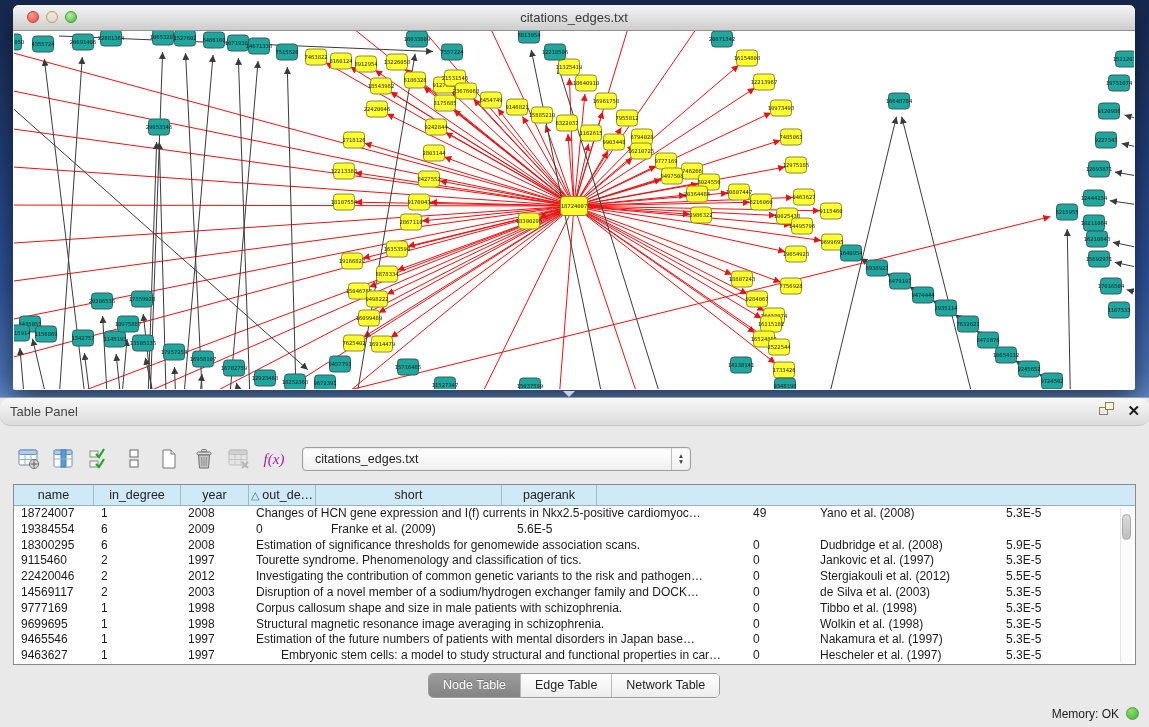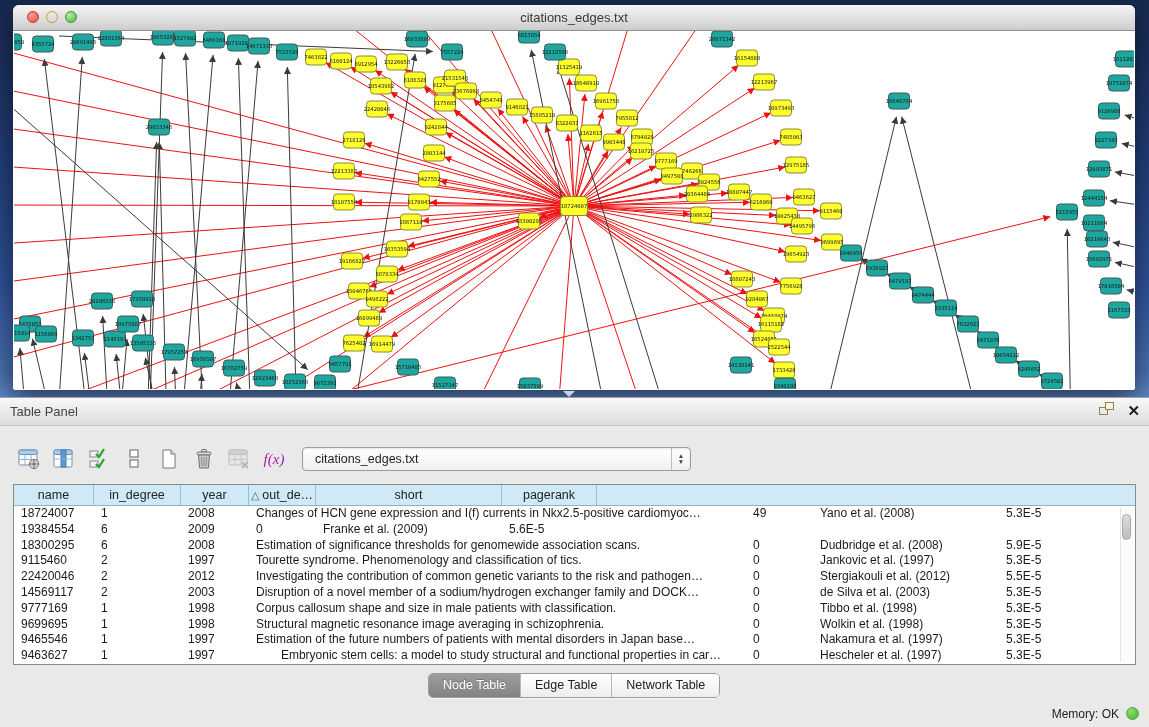--- a/index.html
+++ b/index.html
@@ -25,7 +25,7 @@
 
   
   .table-panel{position:absolute;left:0;top:397px;width:1149px;height:330px;background:#e9e9e9;border-top:1px solid #97a1b0;box-sizing:border-box;}
-  .panel-header{position:absolute;left:0;top:0;right:0;height:27px;background:linear-gradient(#f8f8f8,#dcdcdc);border-bottom:1px solid #c5c5c5;}
+  .panel-header{position:absolute;left:0;top:0;right:0;height:27px;background:linear-gradient(#f8f8f8,#dcdcdc);border-bottom:1px solid #c5c5c5;border-radius:10px;}
   .panel-title{position:absolute;left:10px;top:6px;font-size:13px;color:#454545;}
   .ph-icons{position:absolute;right:9px;top:3px;height:20px;display:flex;align-items:center;gap:11px;}
   .close-x{font-size:15px;font-weight:bold;color:#1c1c1c;line-height:18px;}

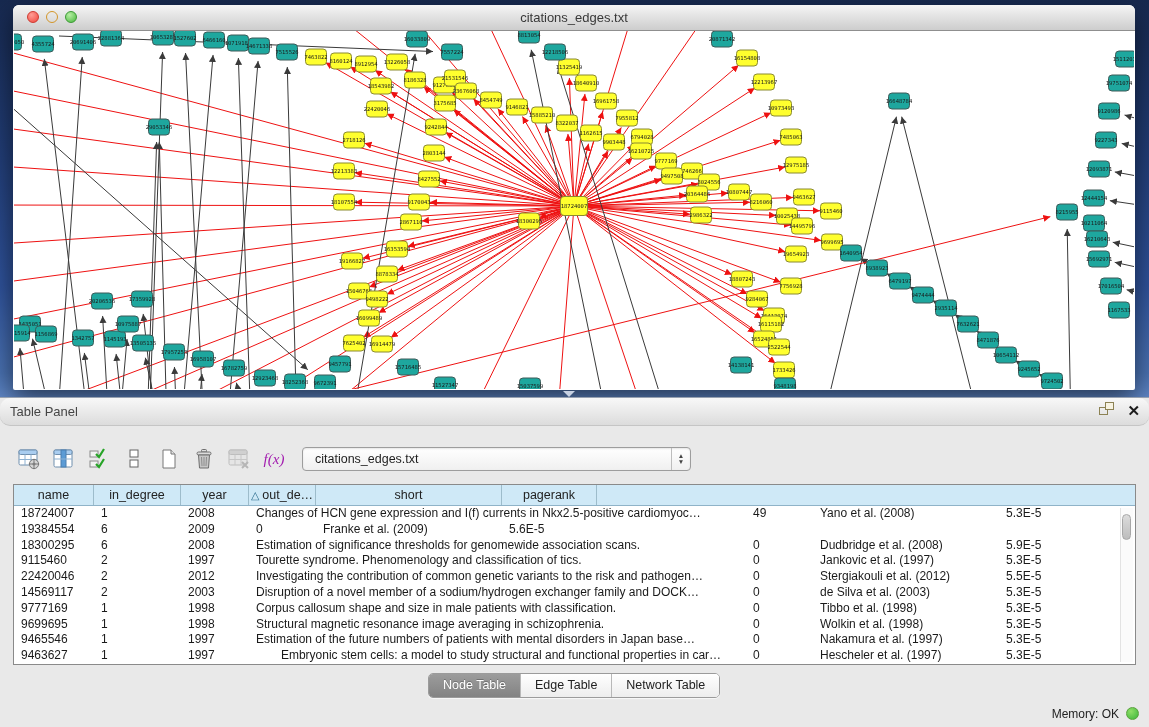--- a/index.html
+++ b/index.html
@@ -595,7 +595,7 @@
           <div class="td" style="width: 87px;">6</div>
           <div class="td" style="width: 68px;">2009</div>
           <div class="td" style="width: 67px;">0</div>
-          <div class="td" style="width: 186px;">Franke et al. (2009)</div>
+          <div class="td" style="width: 186px; margin-left: 8px;">Franke et al. (2009)</div>
           <div class="td" style="width: 95px;">5.6E-5</div>
         </div>
         <div class="trow">

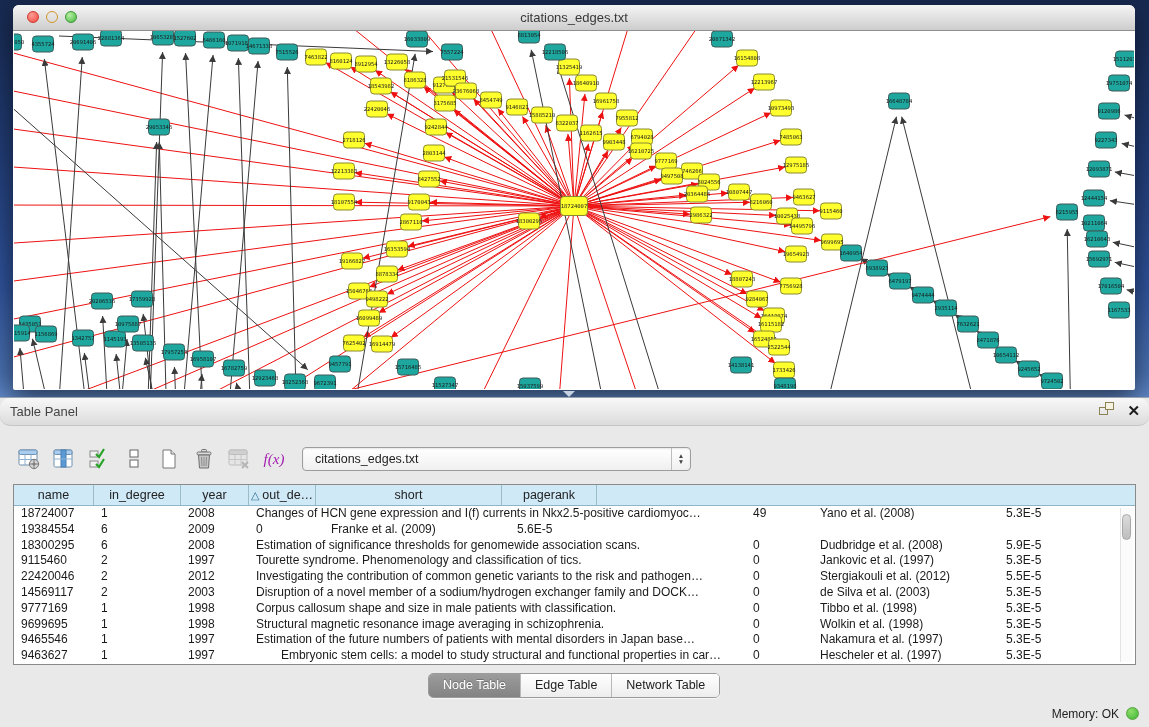--- a/index.html
+++ b/index.html
@@ -638,7 +638,7 @@
           <div class="td" style="width: 80px;">9777169</div>
           <div class="td" style="width: 87px;">1</div>
           <div class="td" style="width: 68px;">1998</div>
-          <div class="td" style="width: 497px;">Corpus callosum shape and size in male patients with classification.</div>
+          <div class="td" style="width: 497px;">Corpus callosum shape and size in male patients with schizophrenia.</div>
           <div class="td" style="width: 67px;">0</div>
           <div class="td" style="width: 186px;">Tibbo et al. (1998)</div>
           <div class="td" style="width: 95px;">5.3E-5</div>

